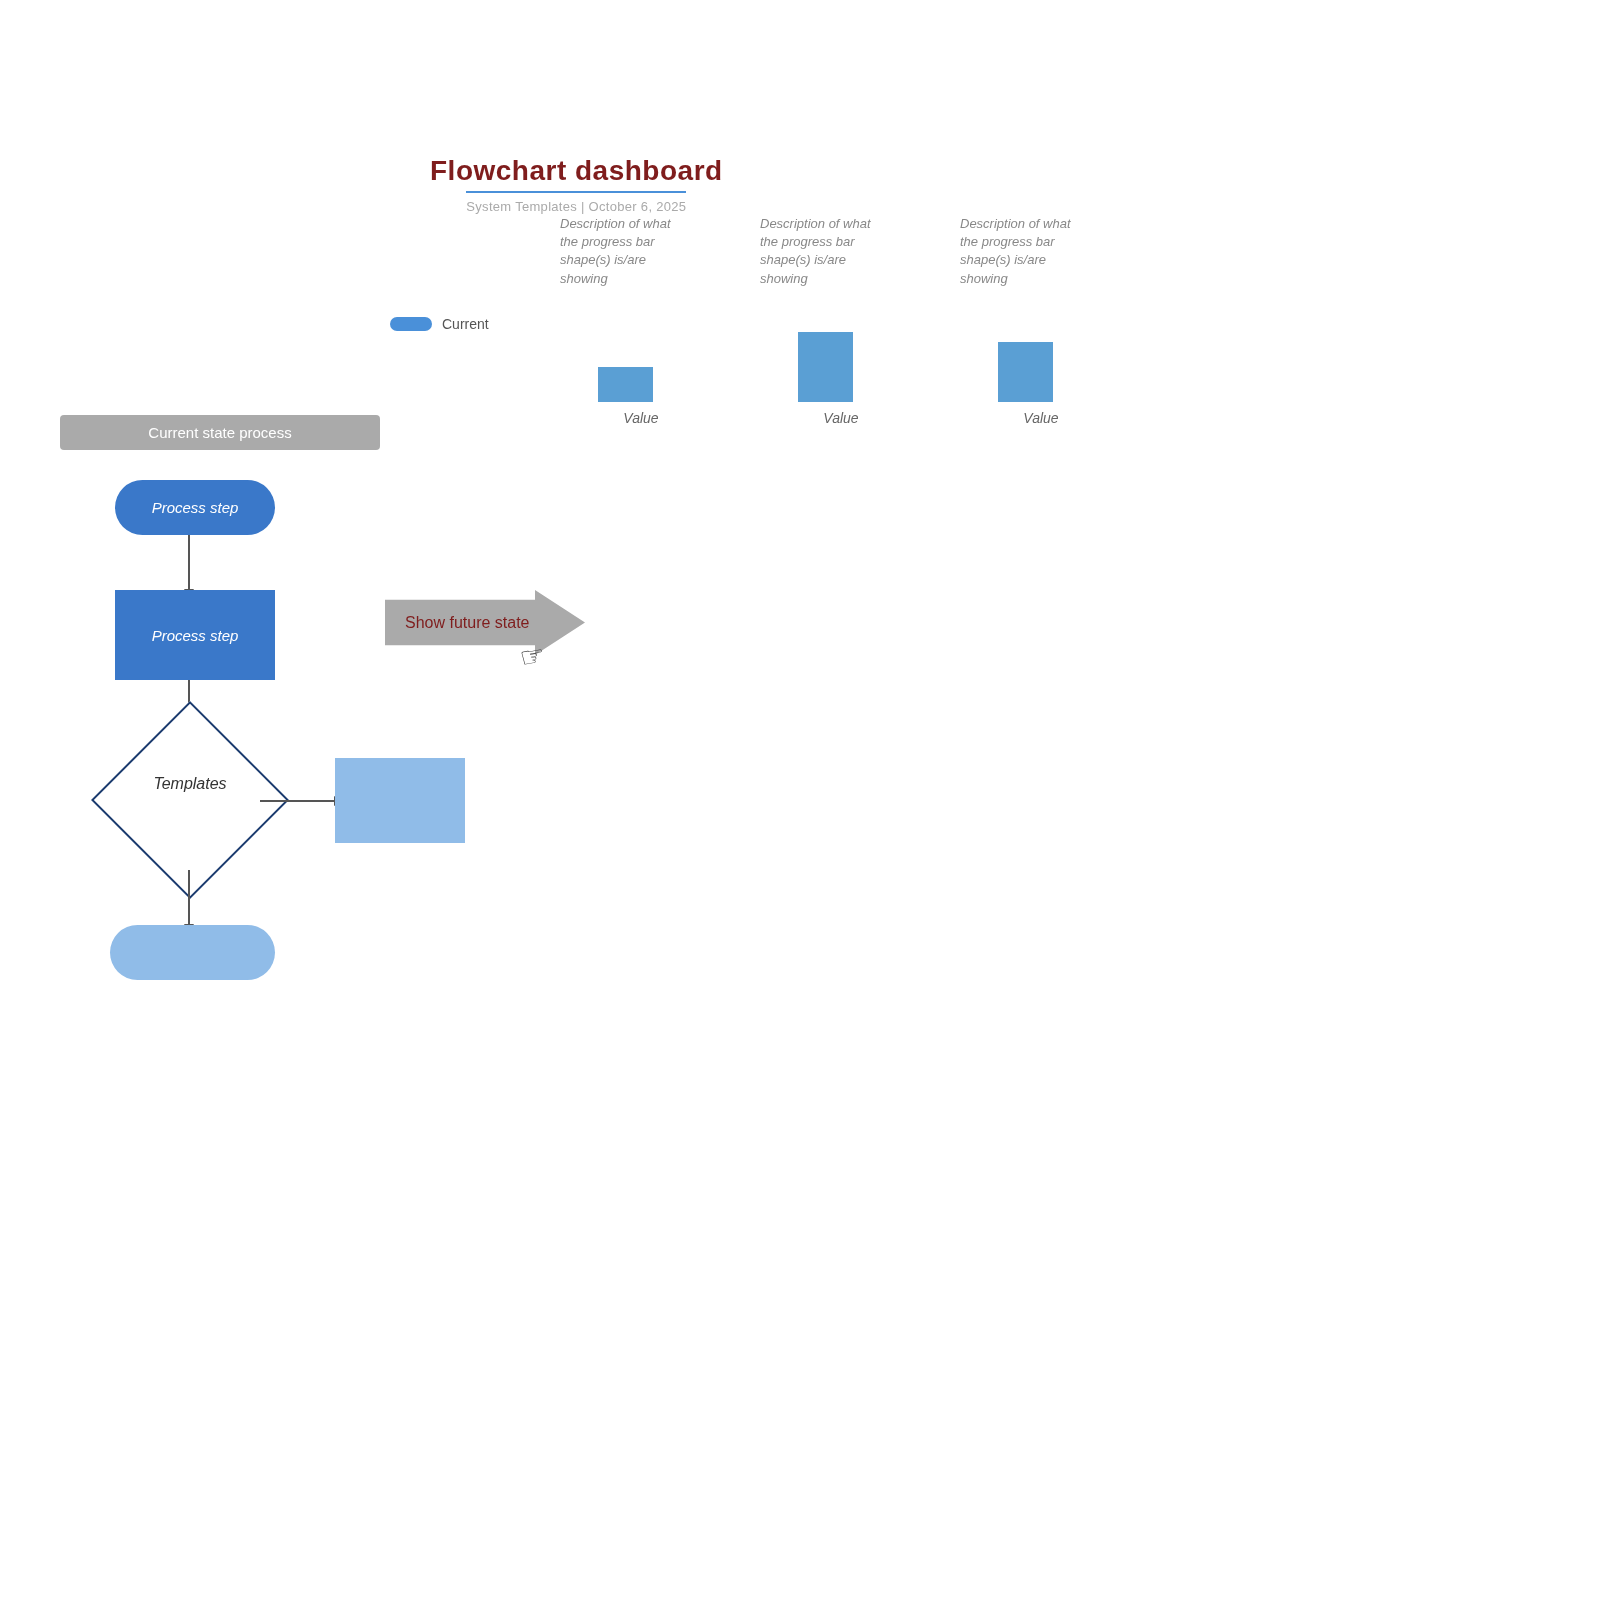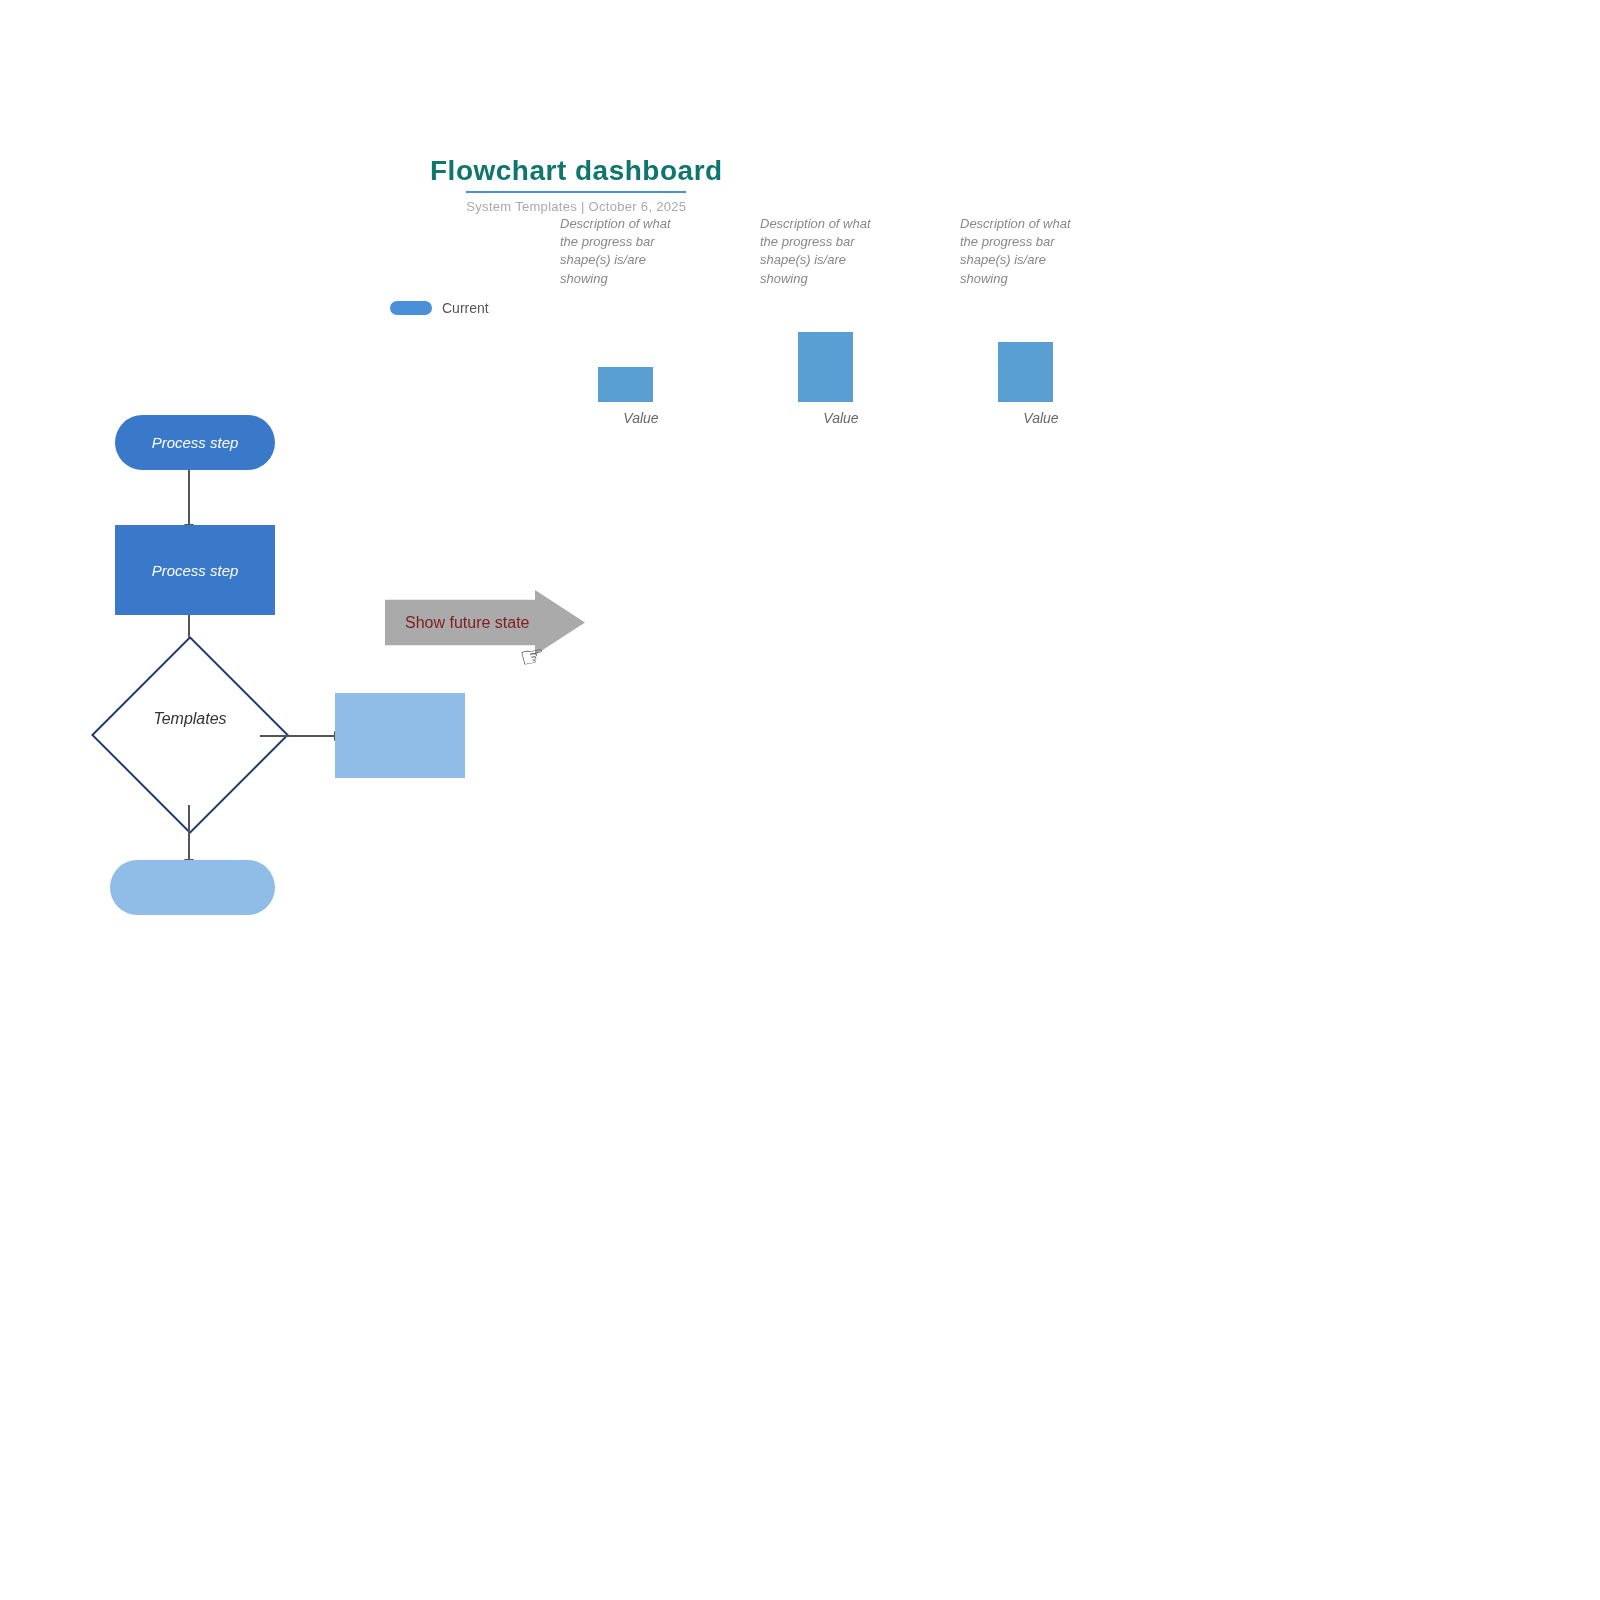--- a/index.html
+++ b/index.html
@@ -22,7 +22,7 @@
     .header-title {
       font-size: 28px;
       font-weight: 600;
-      color: #0f766e;
+      color: #7f1d1d;
       letter-spacing: 0.5px;
     }
     .header-underline {

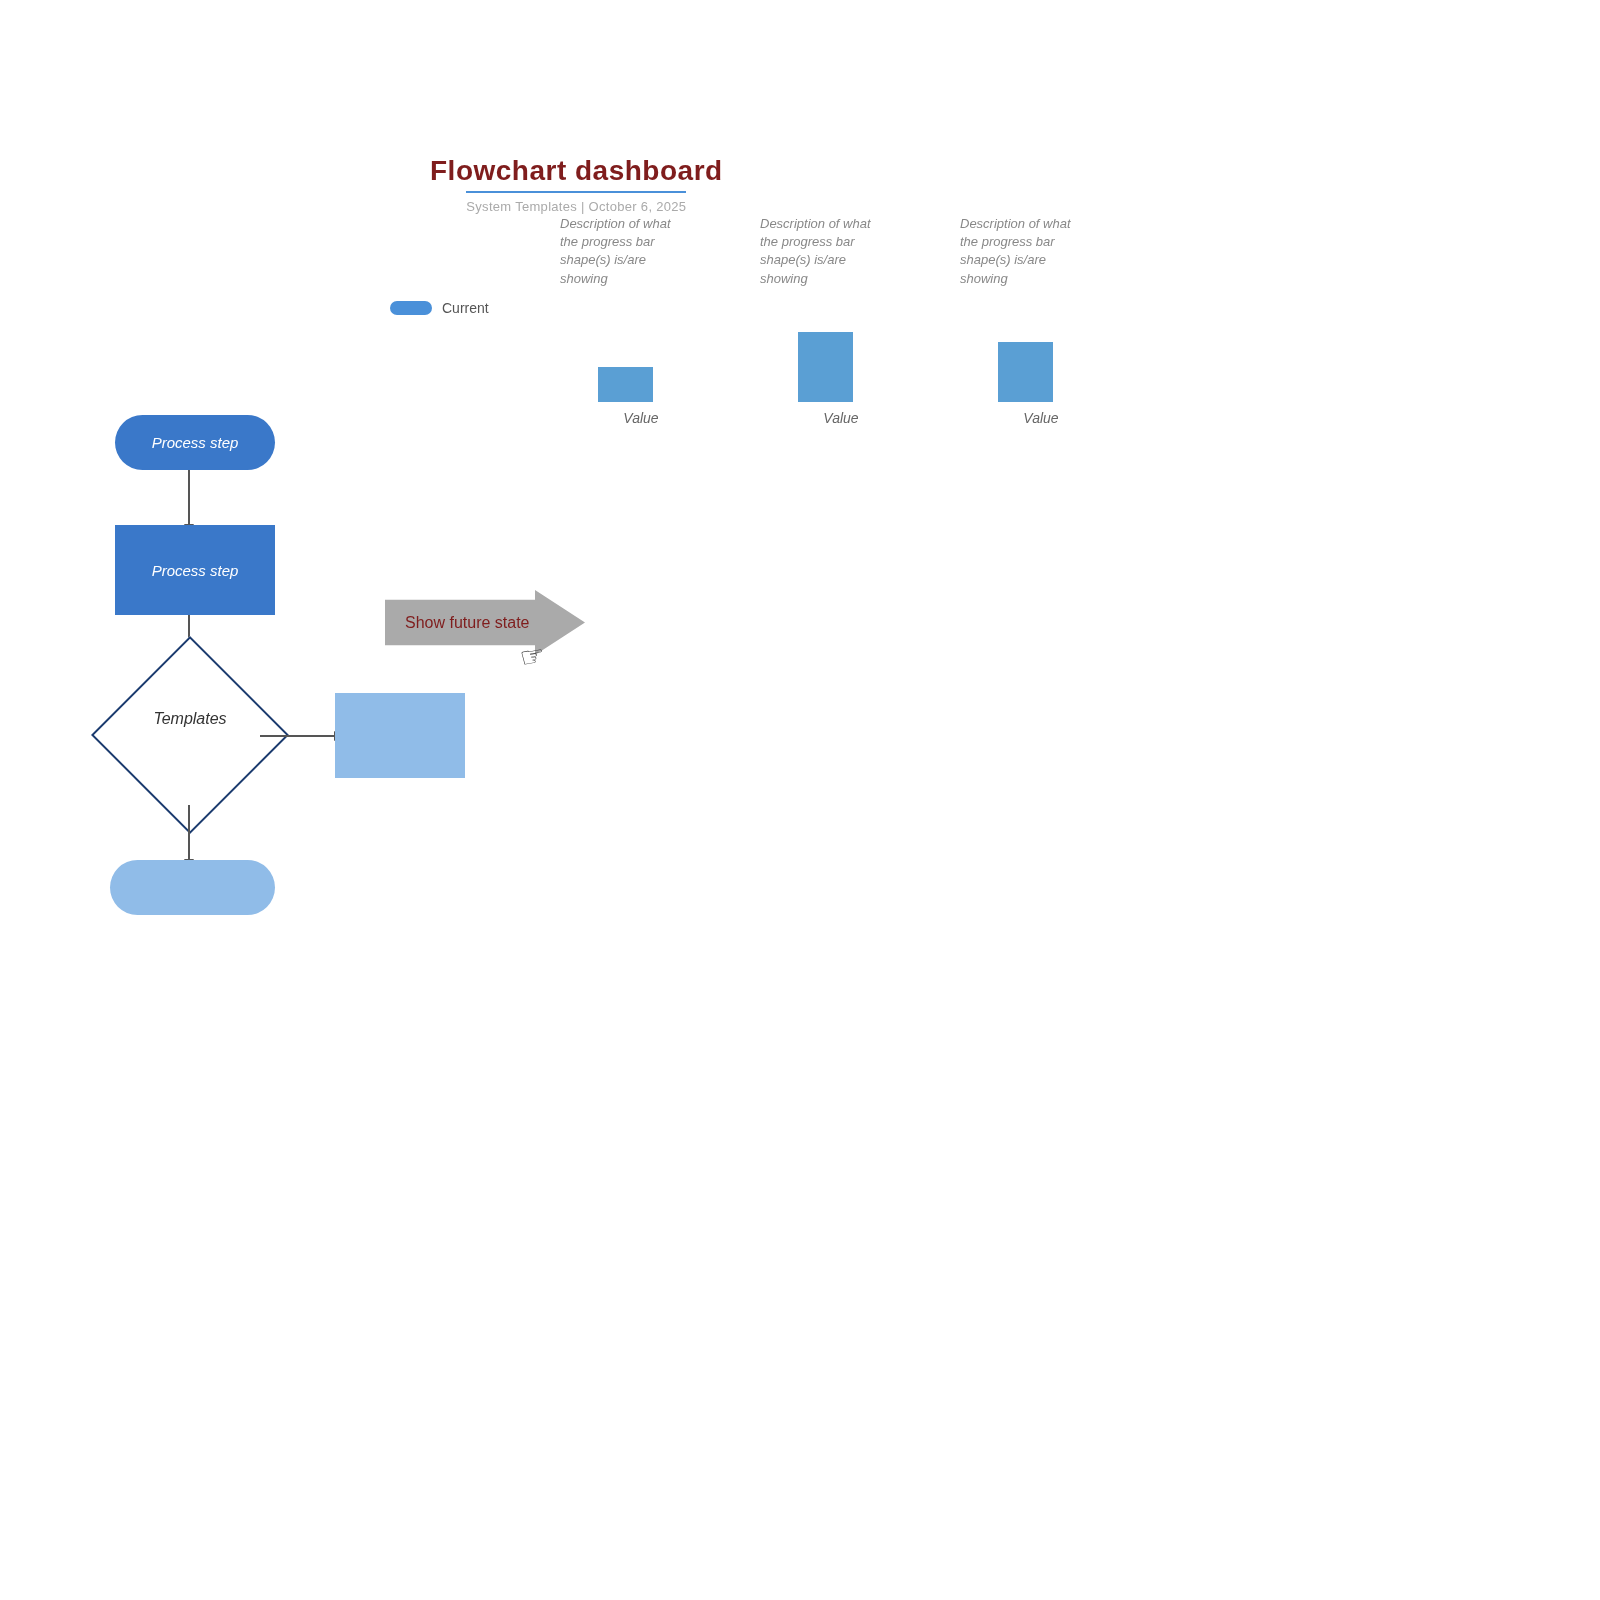--- a/index.html
+++ b/index.html
@@ -40,7 +40,7 @@
     
     .legend-bar {
       position: absolute;
-      top: 300px;
+      top: 316px;
       left: 390px;
       display: flex;
       align-items: center;

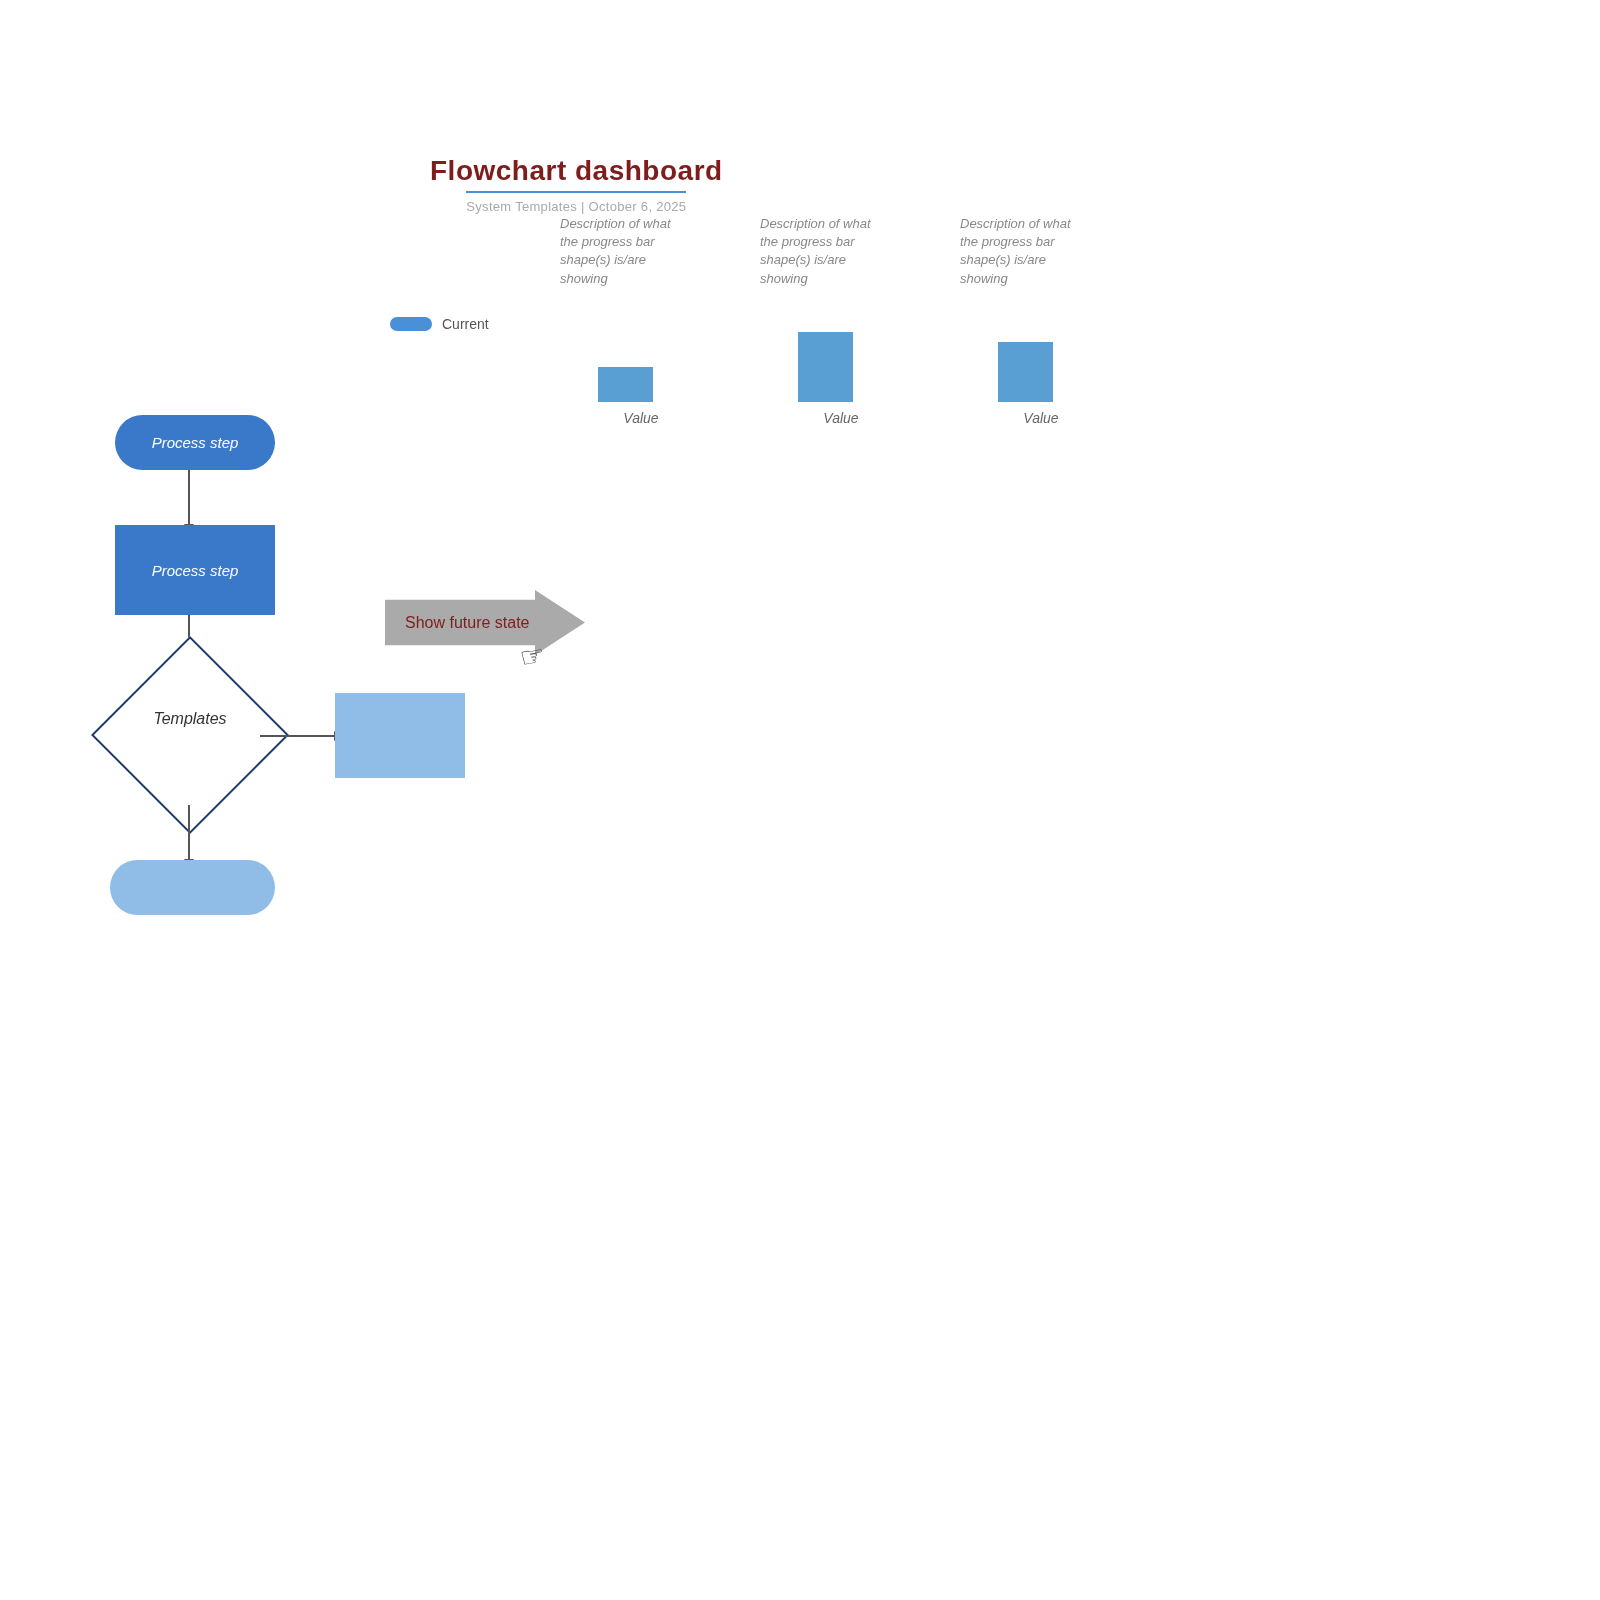--- a/index.html
+++ b/index.html
@@ -361,6 +361,7 @@
 <div class="flowchart-section">
 
   
+  <div class="current-state-label">Current state process</div>
 
   
   <div class="flowchart">

